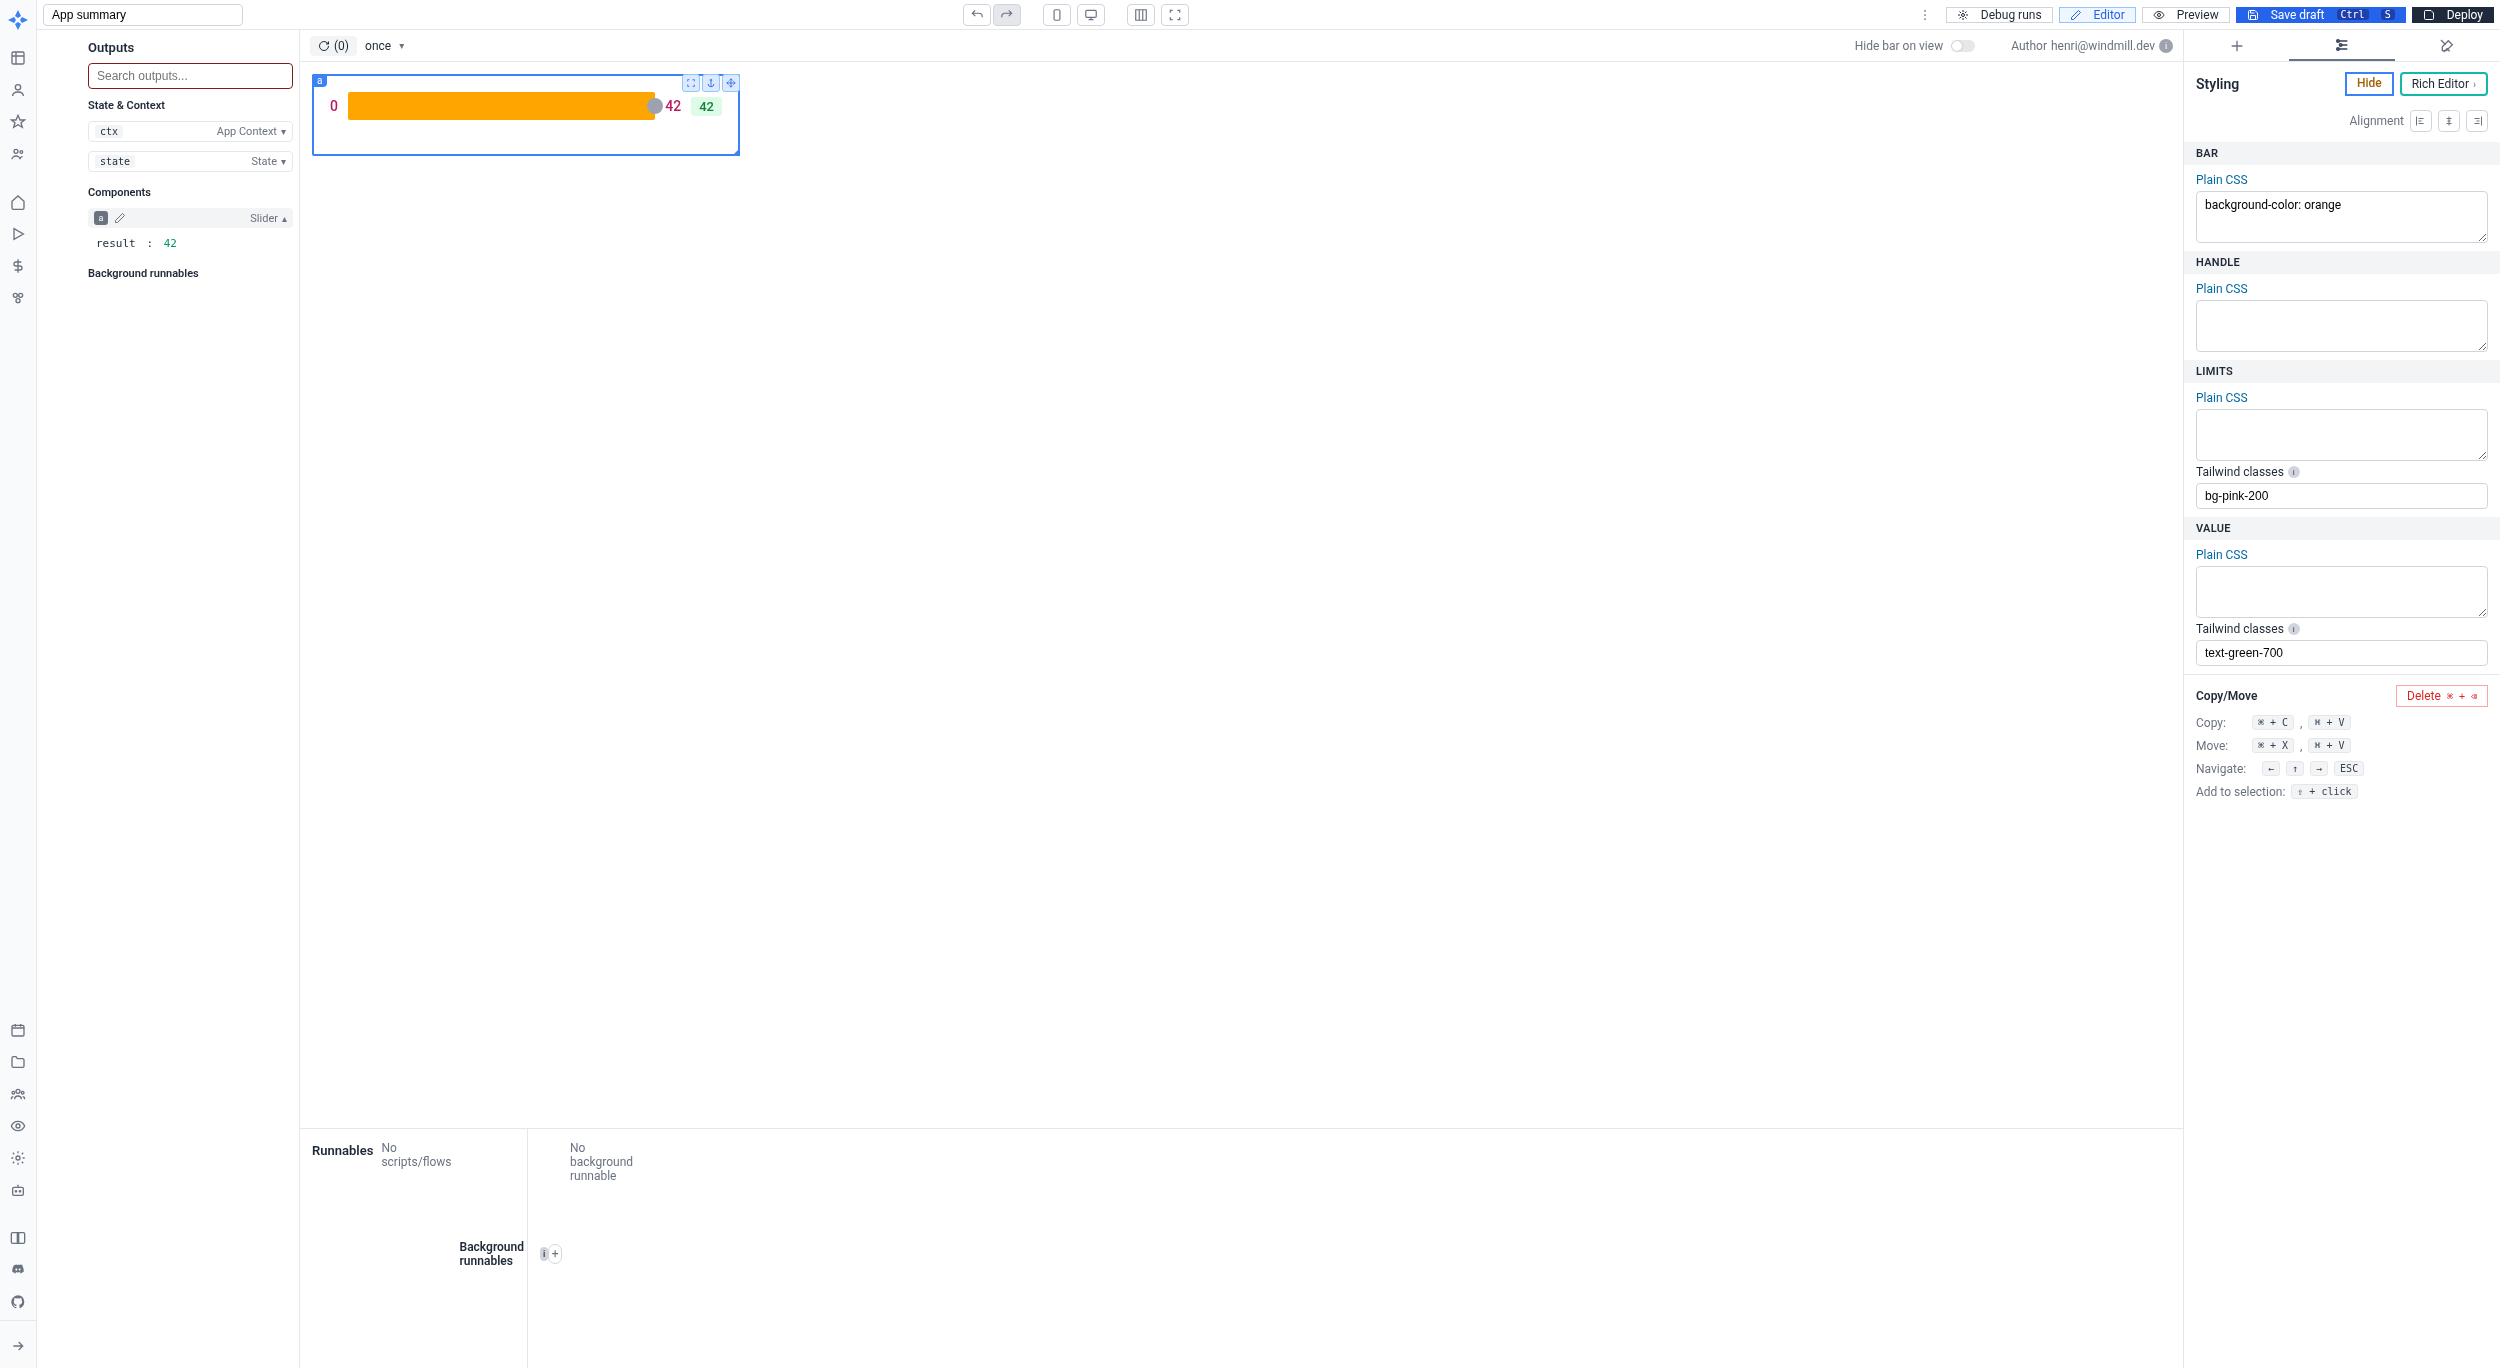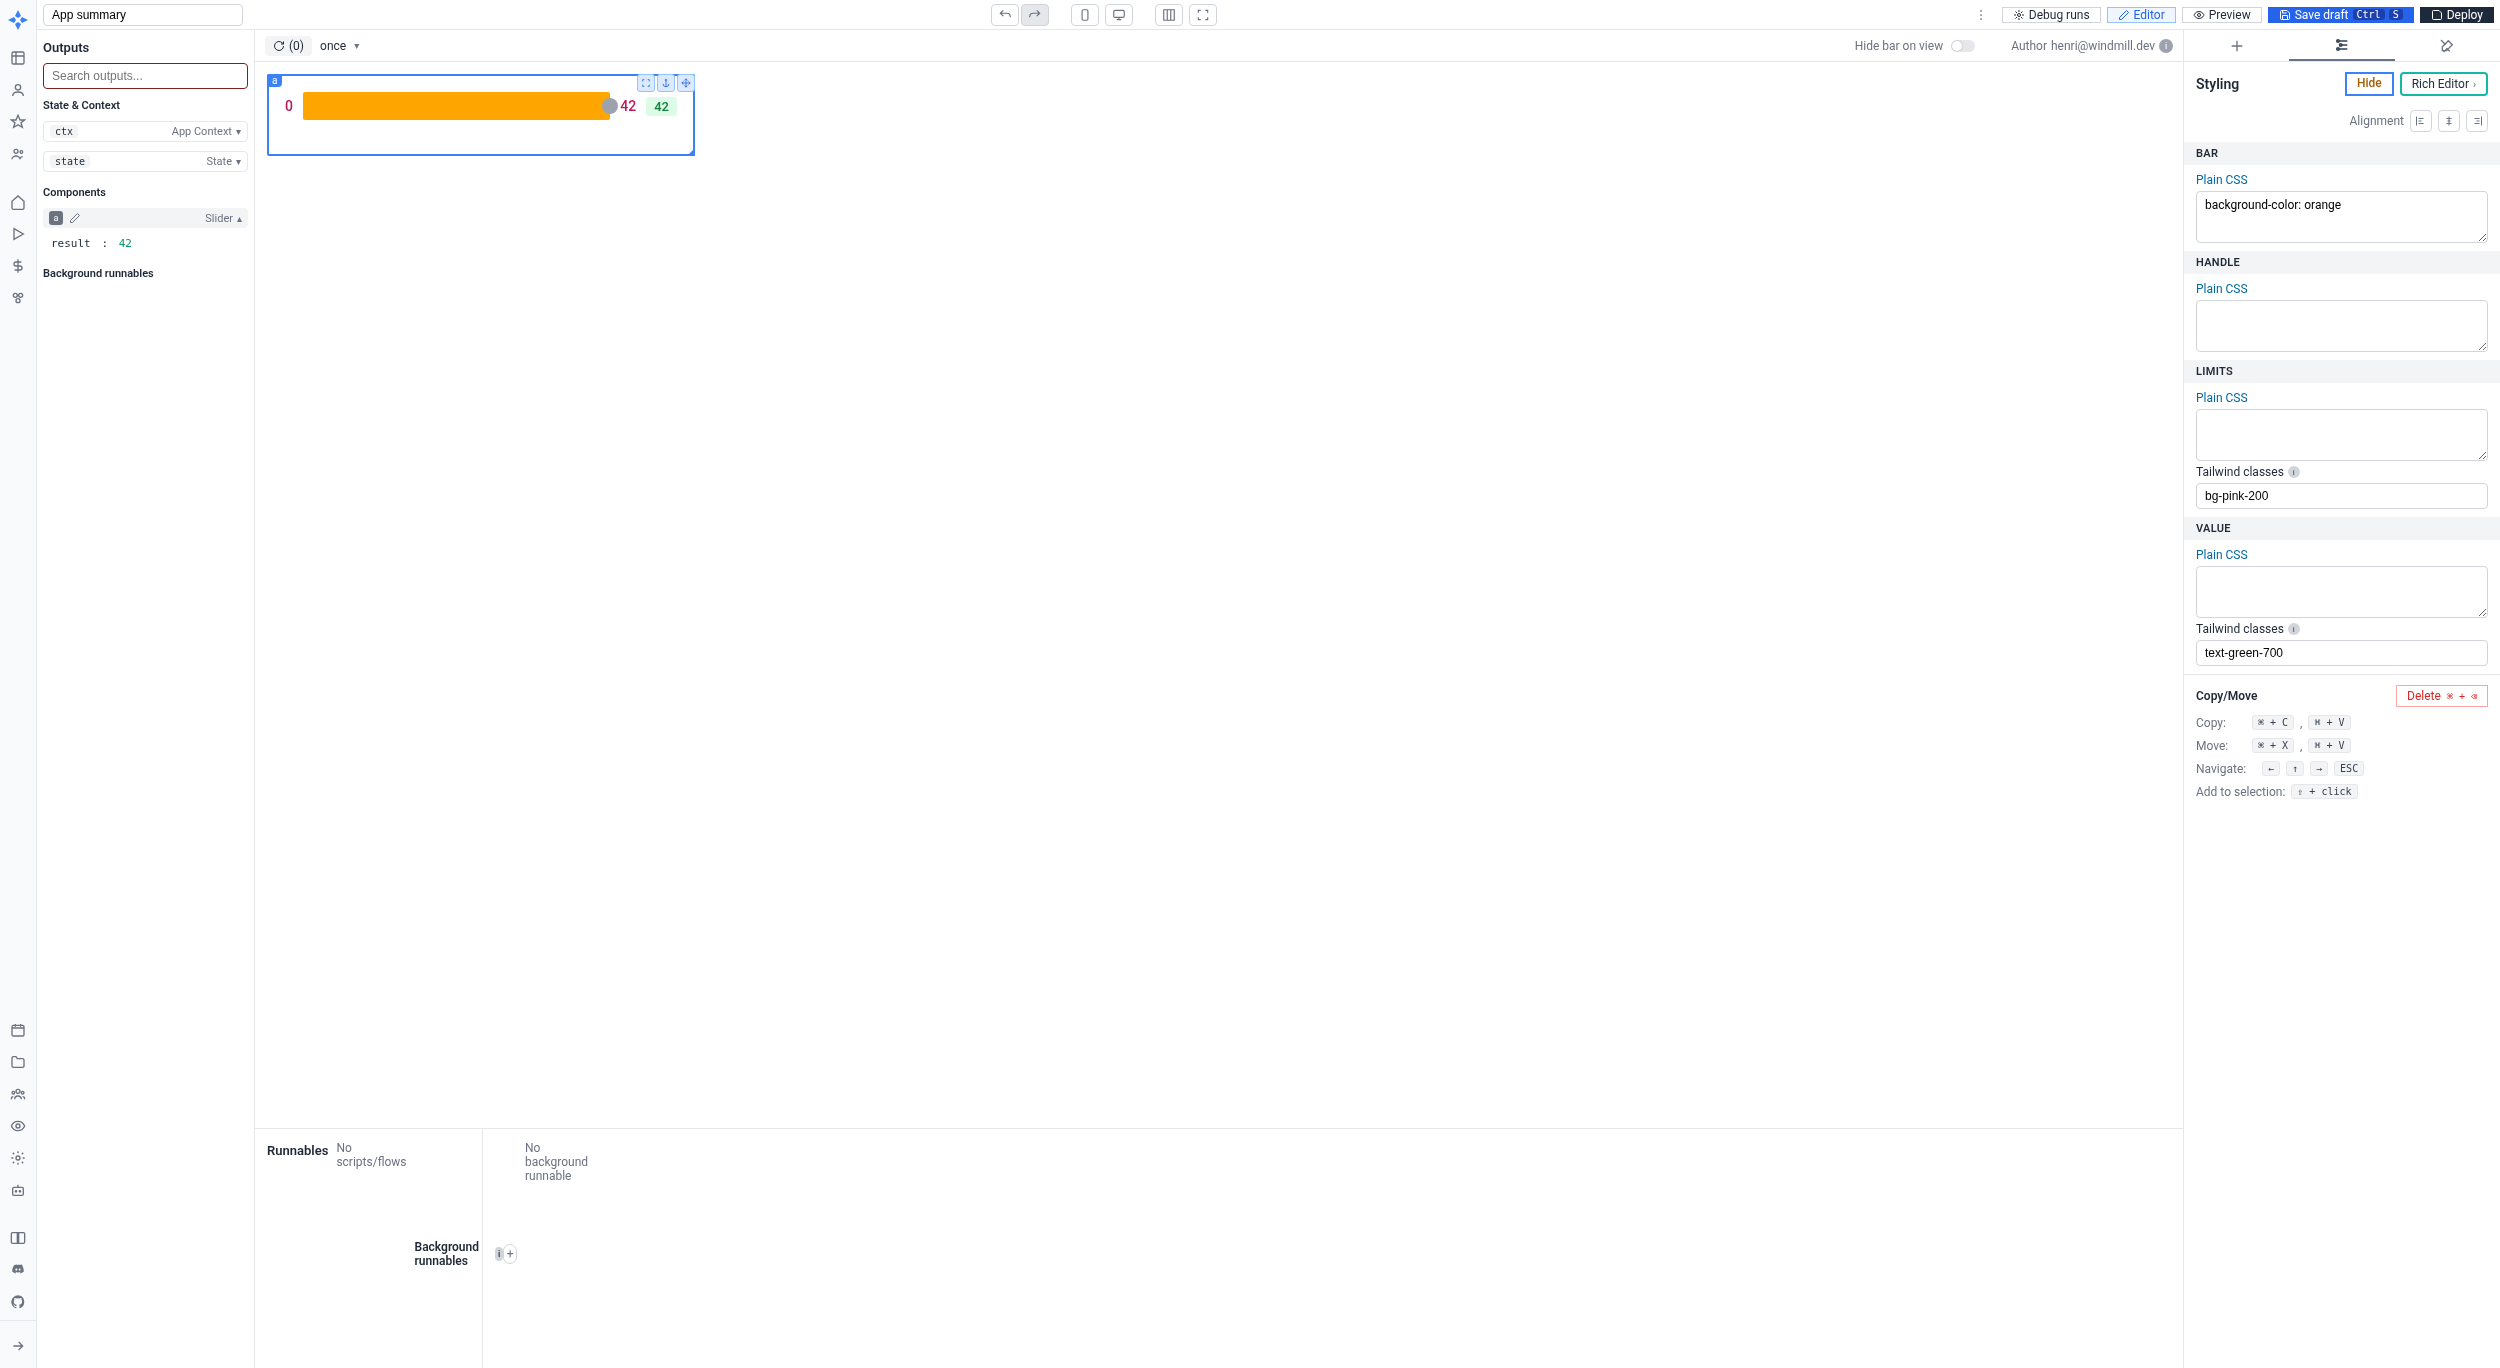--- a/index.html
+++ b/index.html
@@ -21,7 +21,7 @@
 .btn-group { display: flex; }
 .btn-small { border: 1px solid #d1d5db; background: #fff; height: 22px; min-width: 28px; display: flex; align-items: center; justify-content: center; cursor: pointer; border-radius: 4px; margin: 0 1px; color: #6b7280; }
 .btn-small.active { background: #e5e7eb; }
-.btn-chip { display: flex; align-items: center; gap: 4px; padding: 0 10px; height: 16px; border-radius: 0; border: 1px solid #d1d5db; background: #fff; cursor: pointer; font-size: 12px; }
+.btn-chip { display: flex; align-items: center; gap: 12px; padding: 0 10px; height: 16px; border-radius: 0; border: 1px solid #d1d5db; background: #fff; cursor: pointer; font-size: 12px; }
 .btn-chip.blue { background: #2563eb; color: #fff; border-color: #2563eb; }
 .btn-chip.dark { background: #1e293b; color: #fff; border-color: #1e293b; }
 .kbd-tag { background: #1e40af; color: #fff; padding: 0 4px; border-radius: 3px; font-size: 10px; font-family: monospace; }

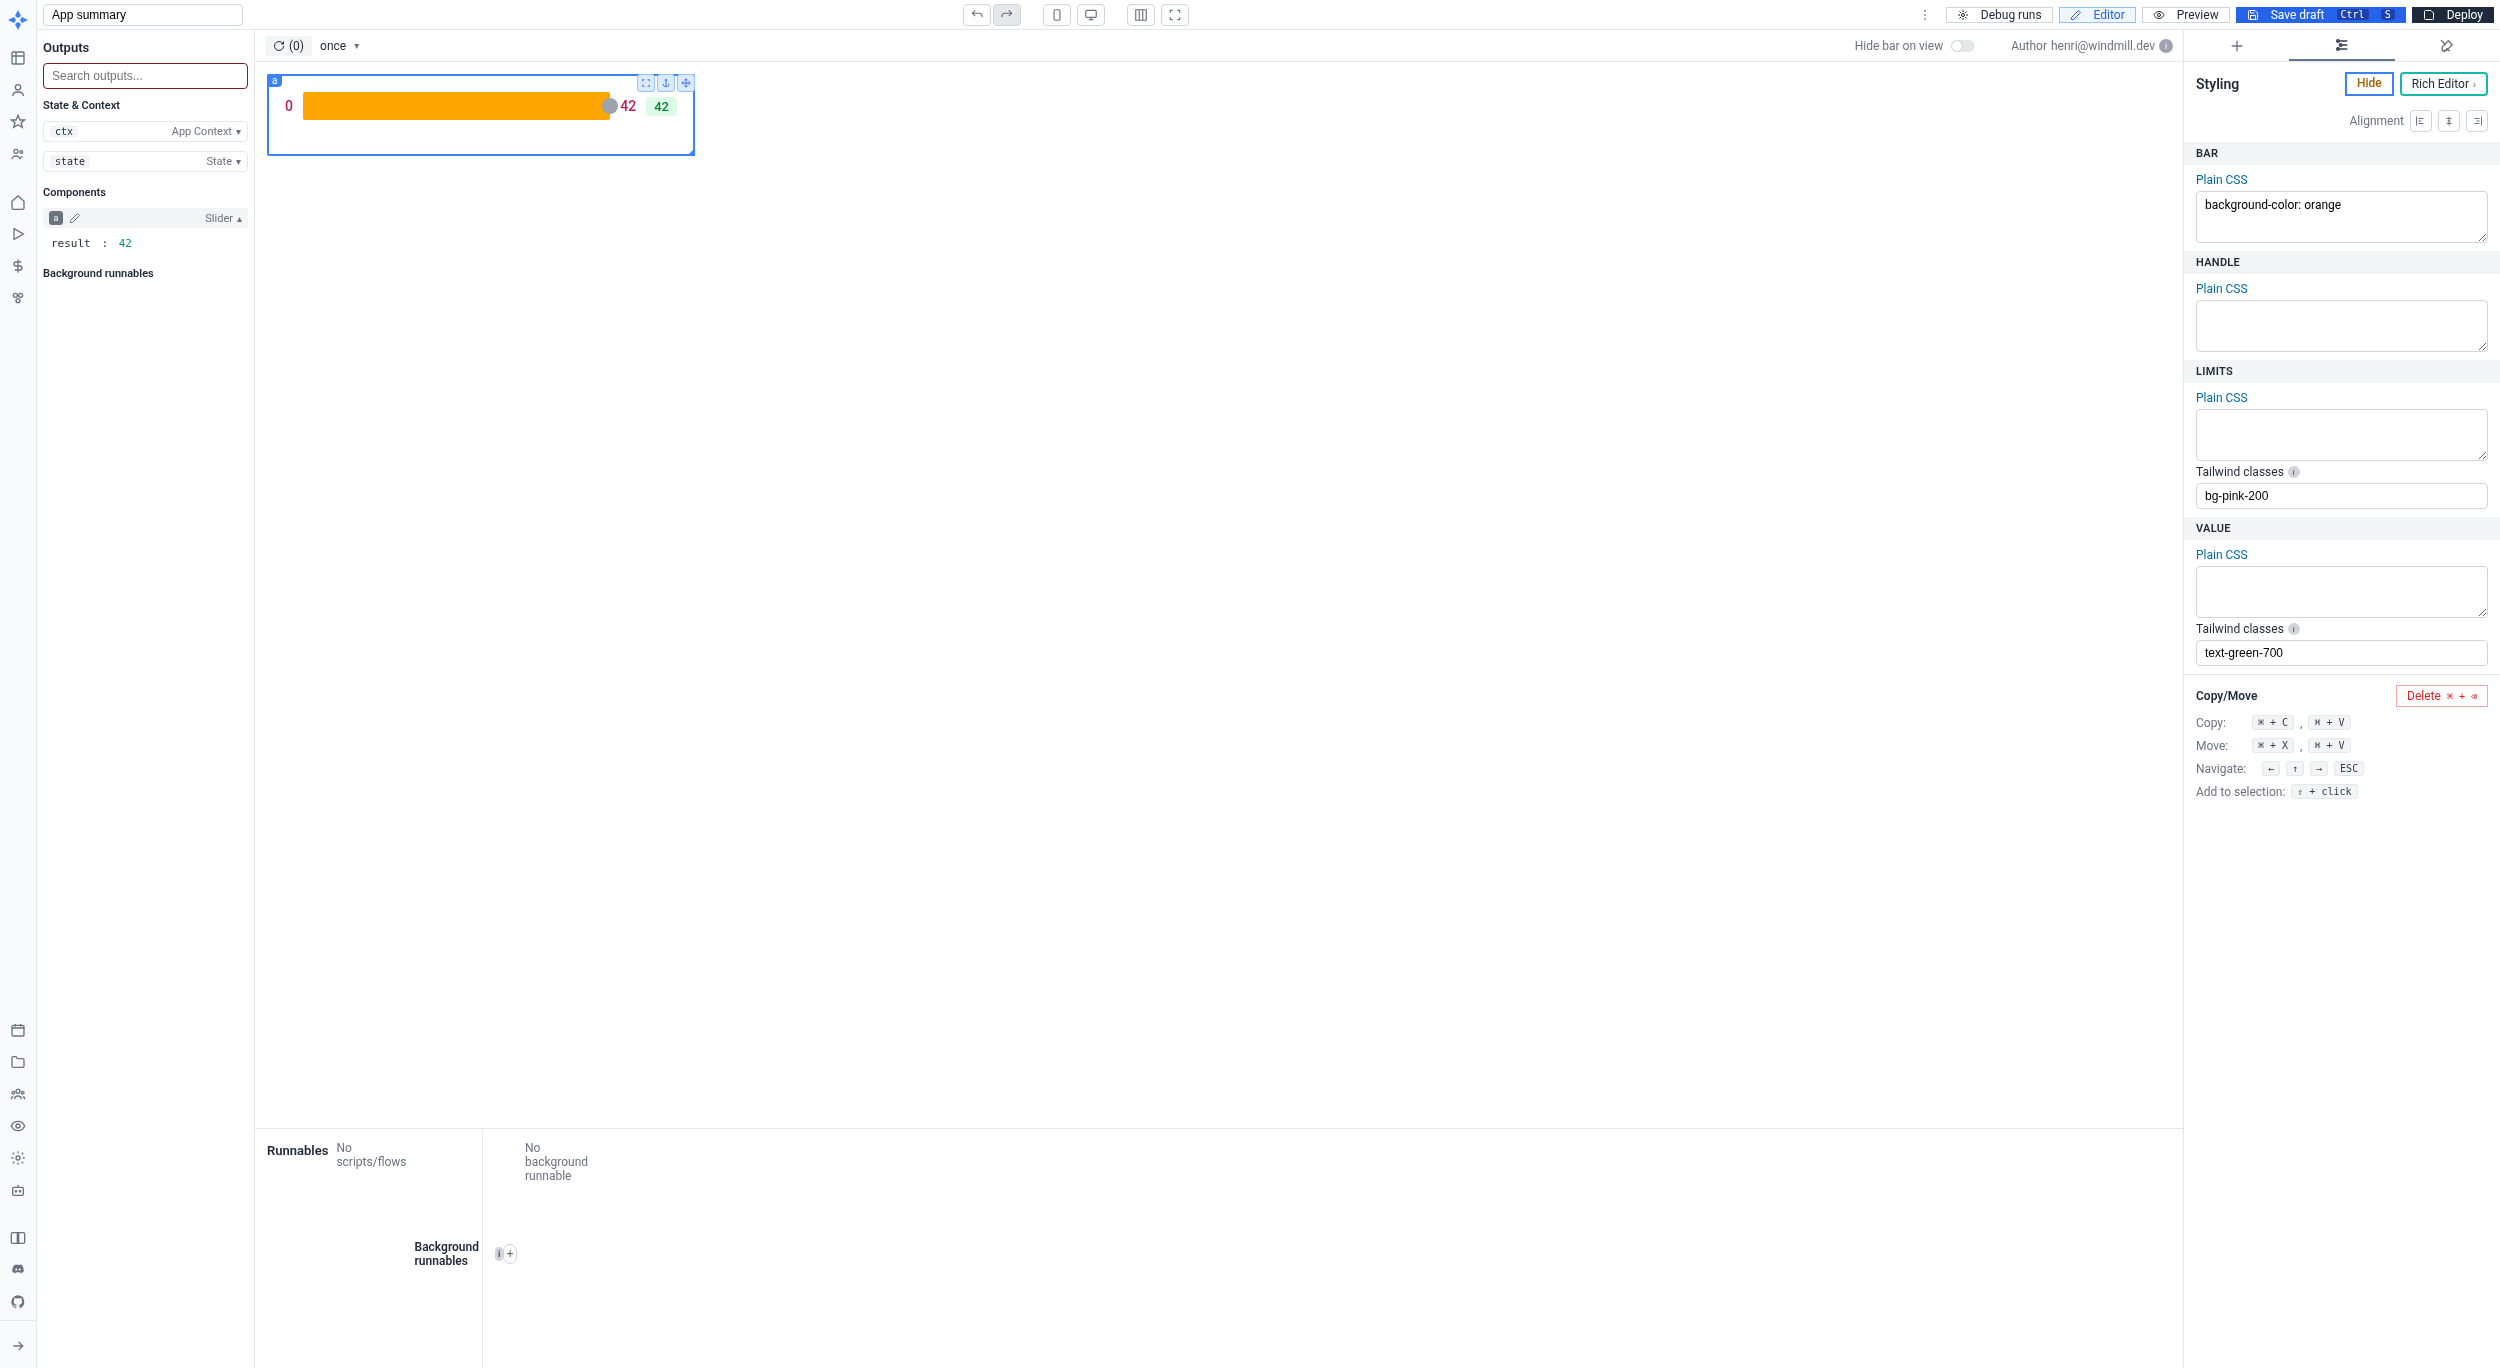--- a/index.html
+++ b/index.html
@@ -27,7 +27,7 @@
 .kbd-tag { background: #1e40af; color: #fff; padding: 0 4px; border-radius: 3px; font-size: 10px; font-family: monospace; }
 
 
-.columns { flex: 1; display: flex; overflow: hidden; }
+.columns { flex: 1; display: flex; overflow: hidden; margin-left: 45px; }
 .col-outputs { width: 218px; border-right: 1px solid #e5e7eb; display: flex; flex-direction: column; padding: 8px 6px; gap: 6px; overflow-y: auto; }
 .col-center { flex: 1; display: flex; flex-direction: column; border-right: 1px solid #e5e7eb; }
 .col-right { width: 316px; display: flex; flex-direction: column; overflow-y: auto; }

